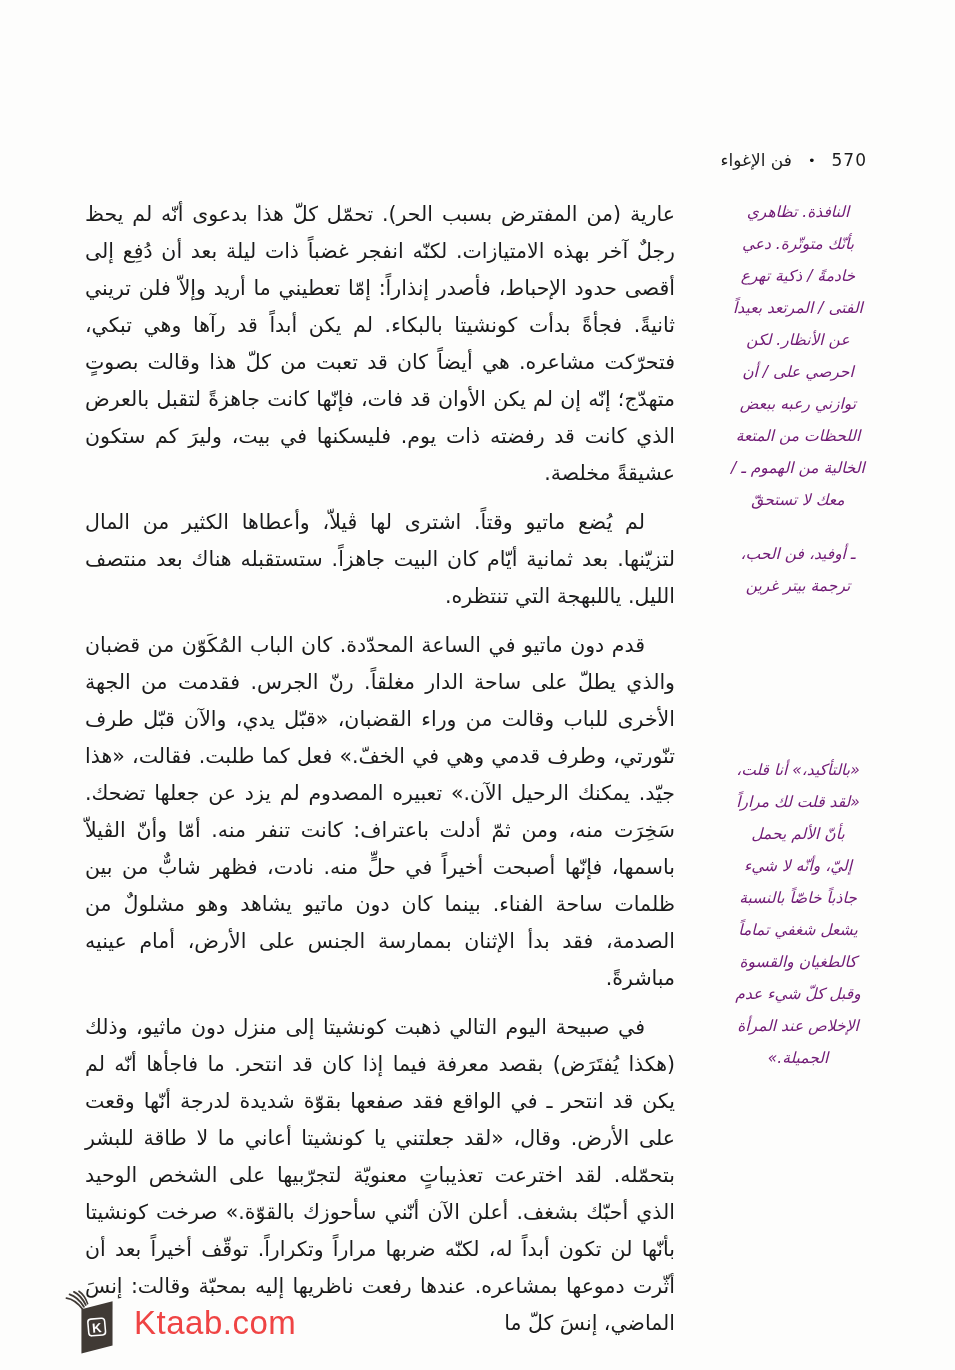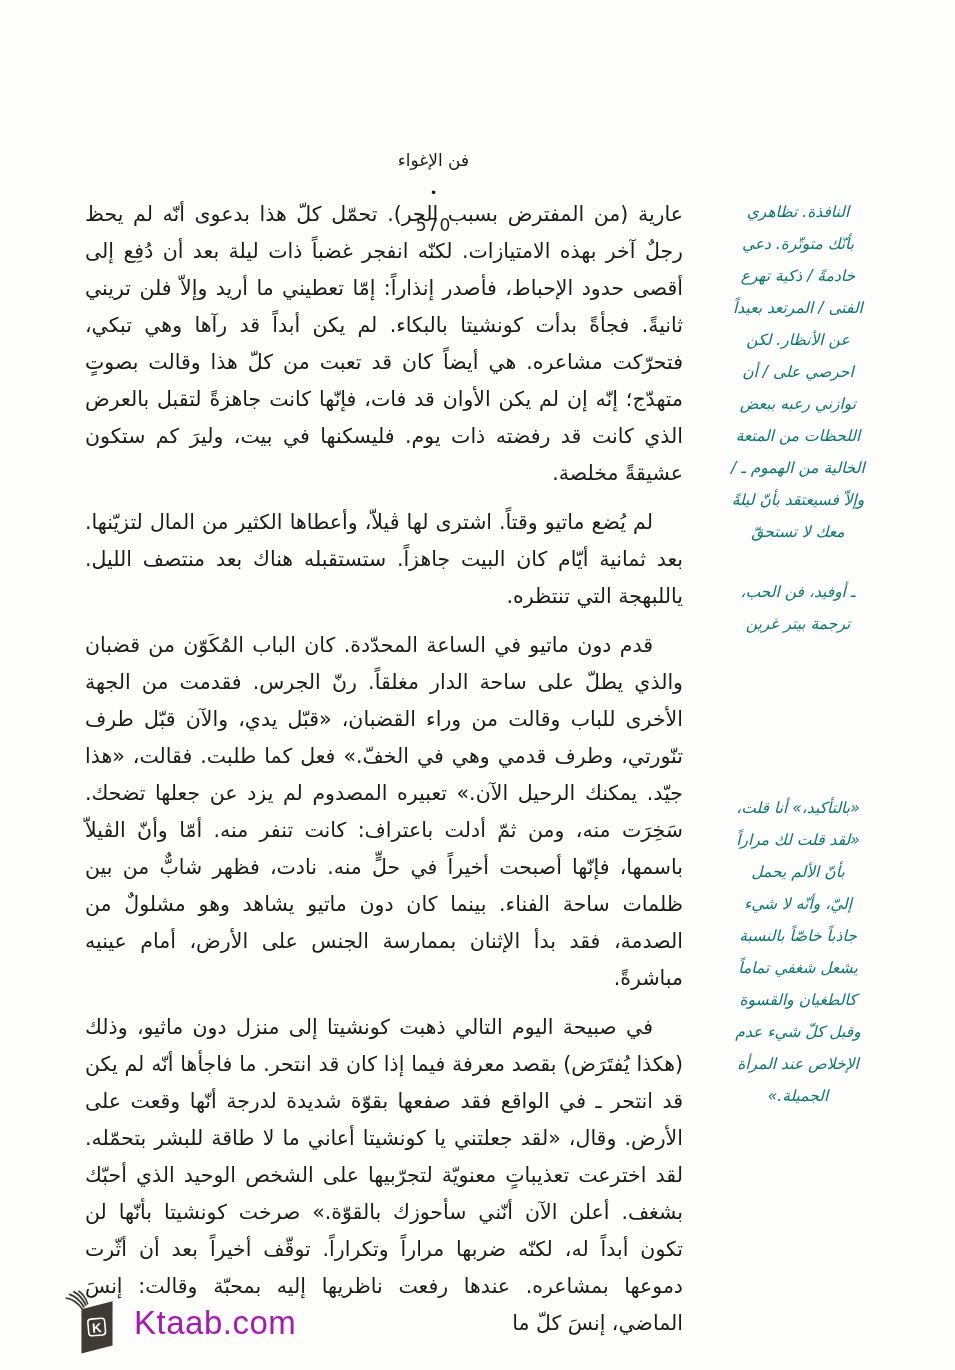--- a/index.html
+++ b/index.html
@@ -16,7 +16,7 @@
   
   .page-header {
     position: absolute; top: 150px; left: 0; right: 88px;
-    display: flex; flex-direction: column; justify-content: flex-end; align-items: center;
+    display: flex; justify-content: flex-end; align-items: center;
     gap: 16px;
     direction: ltr;
     font-size: 17px;

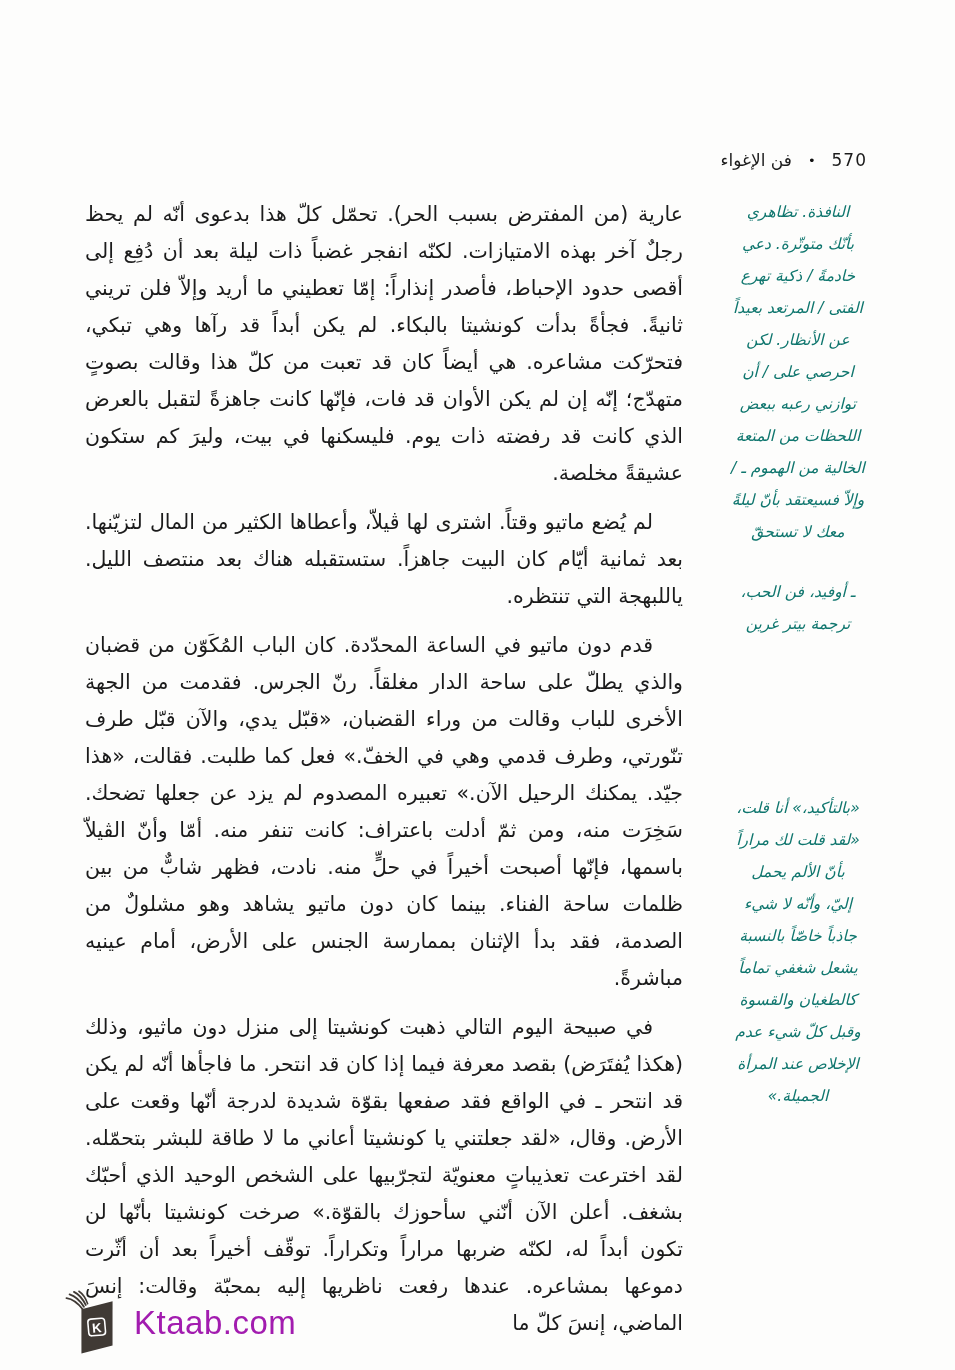--- a/index.html
+++ b/index.html
@@ -53,7 +53,7 @@
     line-height: 37px;
     text-align: justify;
   }
-  .body-col p { margin: 0 0 12px 0; text-indent: 30px; }
+  .body-col p { margin: 0 8px 12px 0; text-indent: 30px; }
   .body-col p:first-child { text-indent: 0; }
 
   

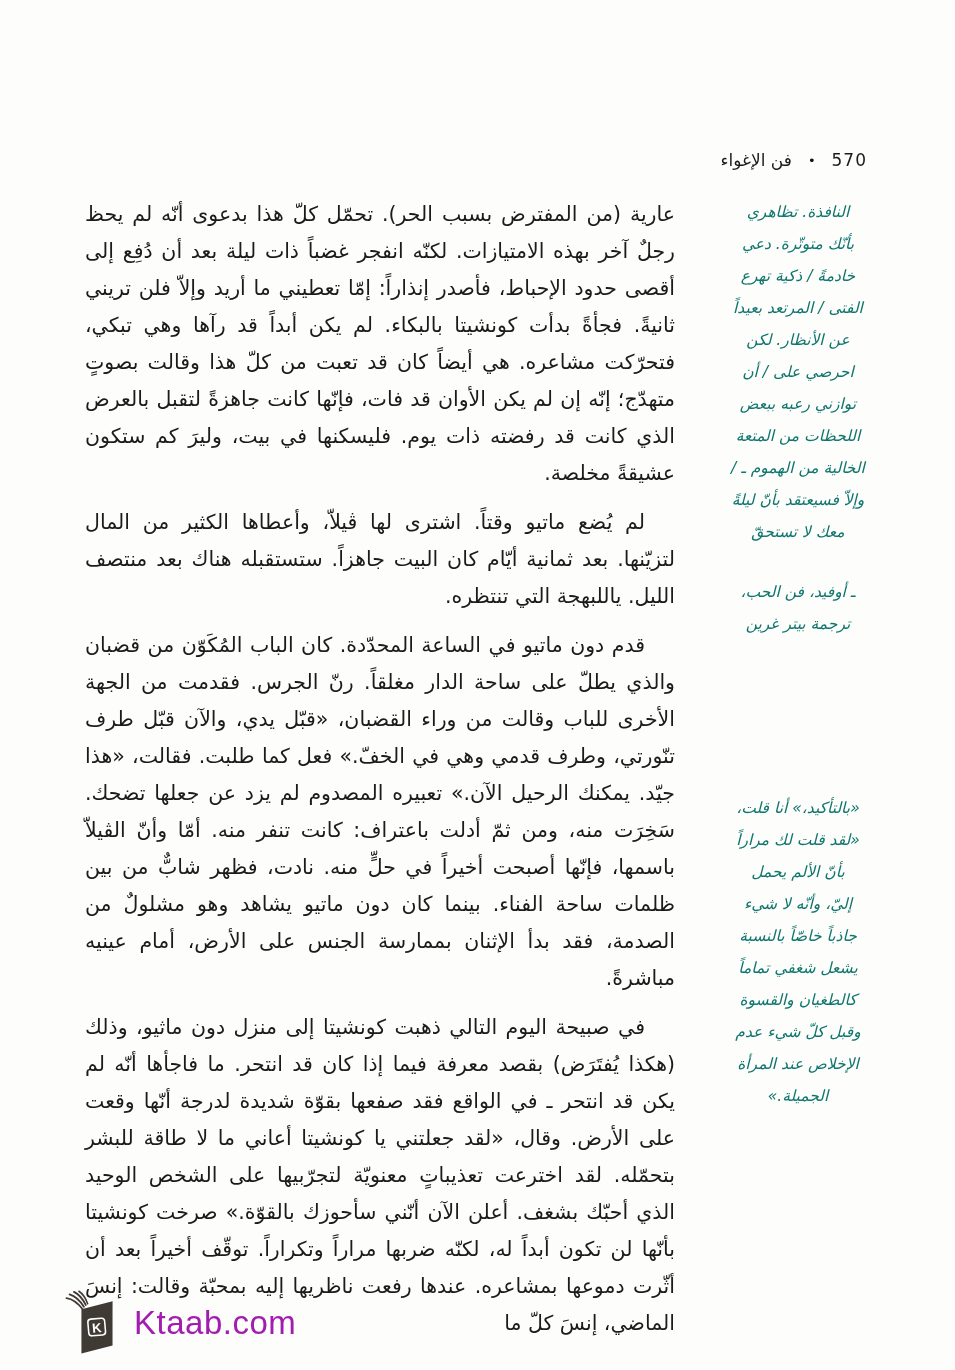--- a/index.html
+++ b/index.html
@@ -37,7 +37,7 @@
     width: 218px; flex: 0 0 218px;
     font-style: italic;
     font-size: 15.5px;
-    color: #0f766e;
+    color: #701a75;
     text-align: center;
   }
   .mnote-line {

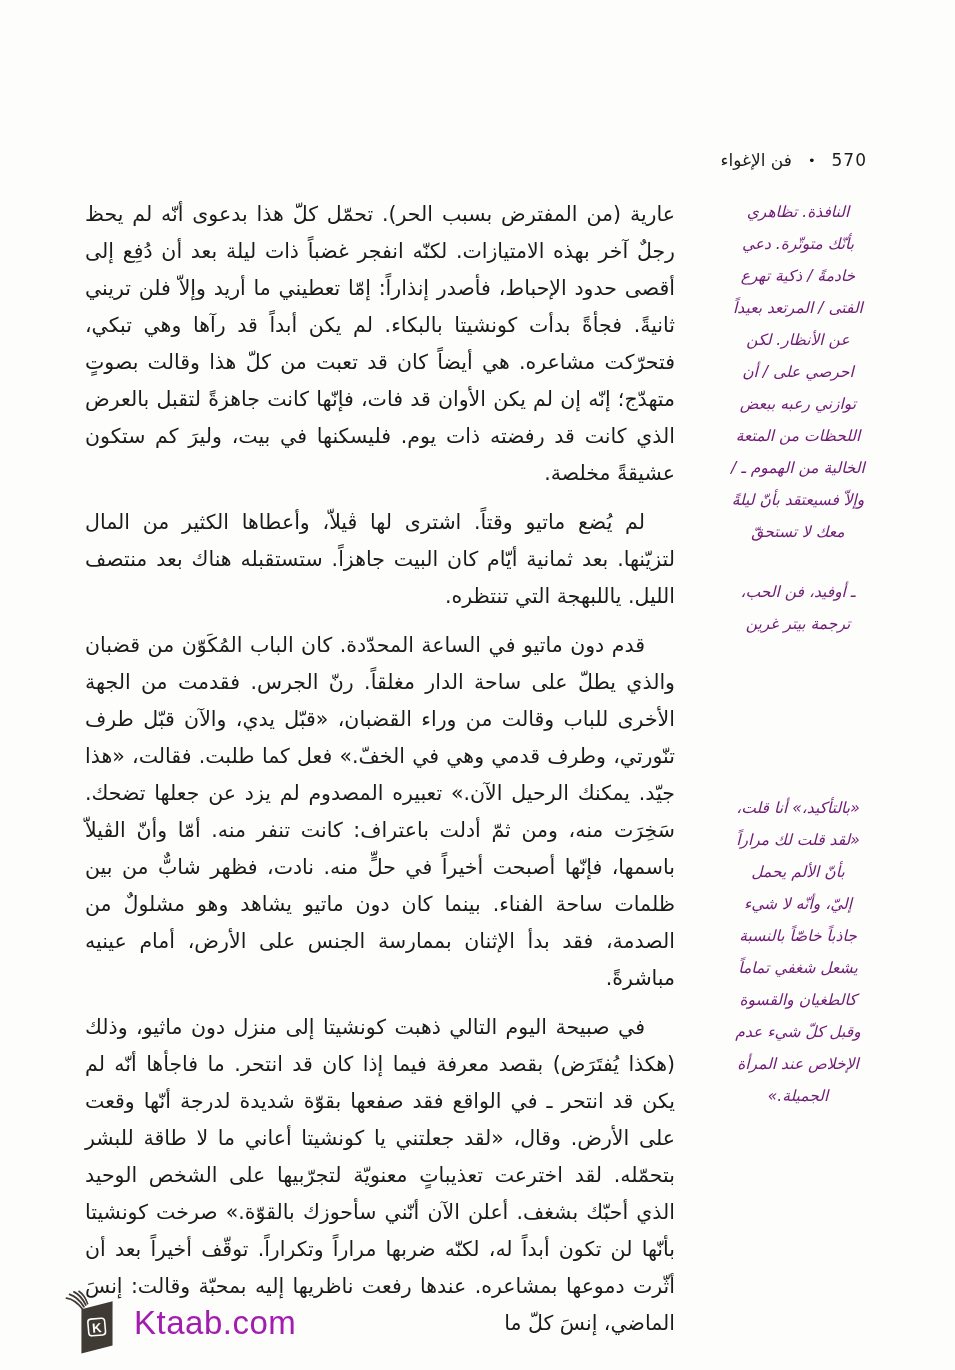--- a/index.html
+++ b/index.html
@@ -95,7 +95,6 @@
           <div class="mnote-line">توازني رعبه ببعض</div>
           <div class="mnote-line">اللحظات من المتعة</div>
           <div class="mnote-line">الخالية من الهموم ـ /</div>
-          <div class="mnote-line">وإلاّ فسيعتقد بأنّ ليلةً</div>
           <div class="mnote-line">معك لا تستحقّ</div>
         </div>
       <div class="attribution">

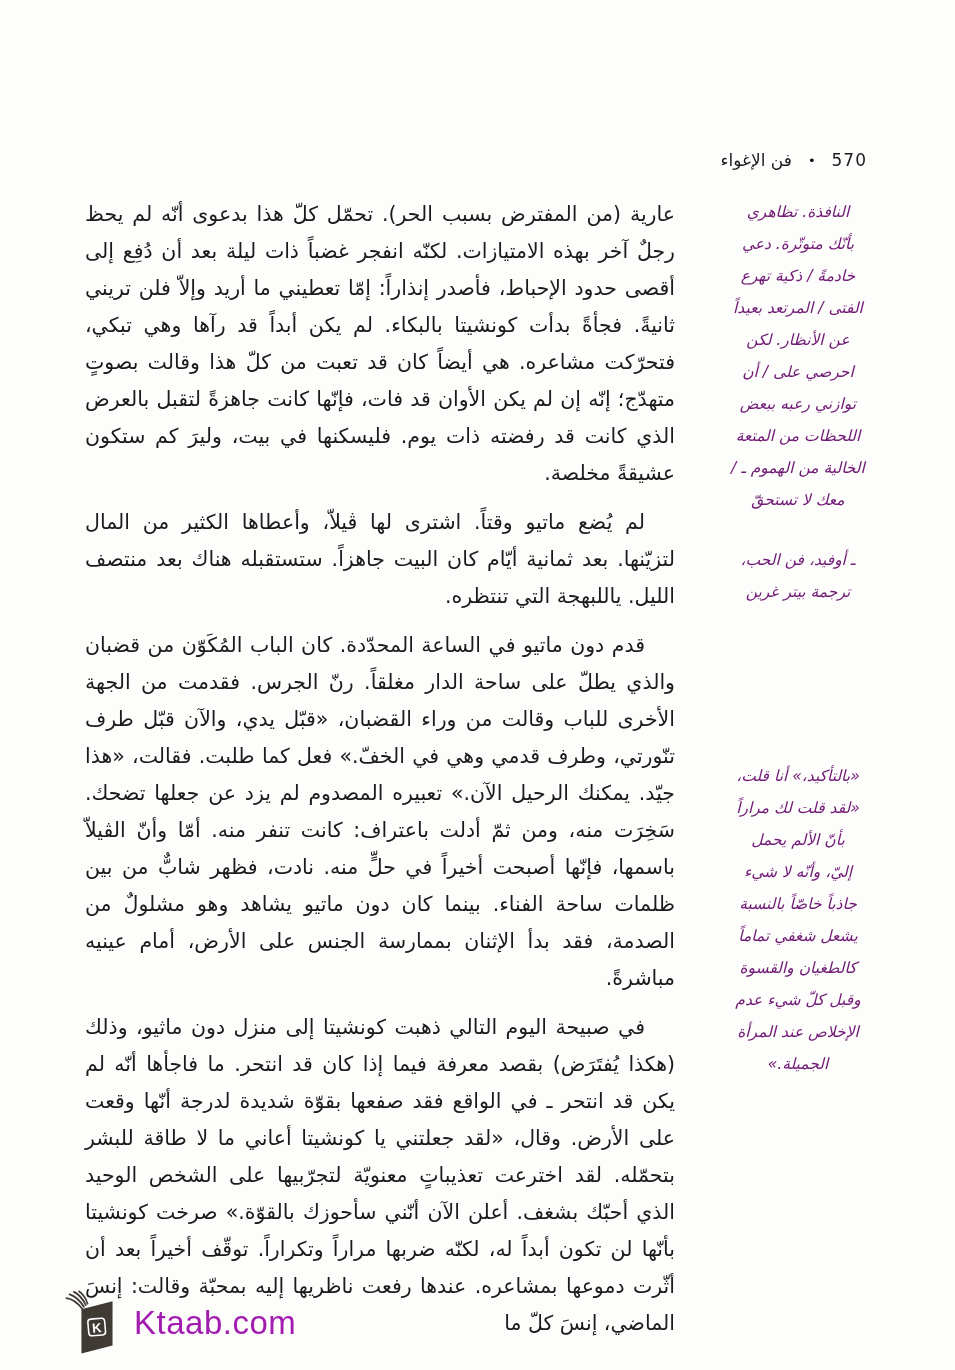--- a/index.html
+++ b/index.html
@@ -44,7 +44,7 @@
     line-height: 32px;
     white-space: nowrap;
   }
-  .attribution { margin-top: 28px; }
+  .attribution { margin-top: 22px; }
   .mnote-2 { margin-top: 152px; }
 
   .body-col {

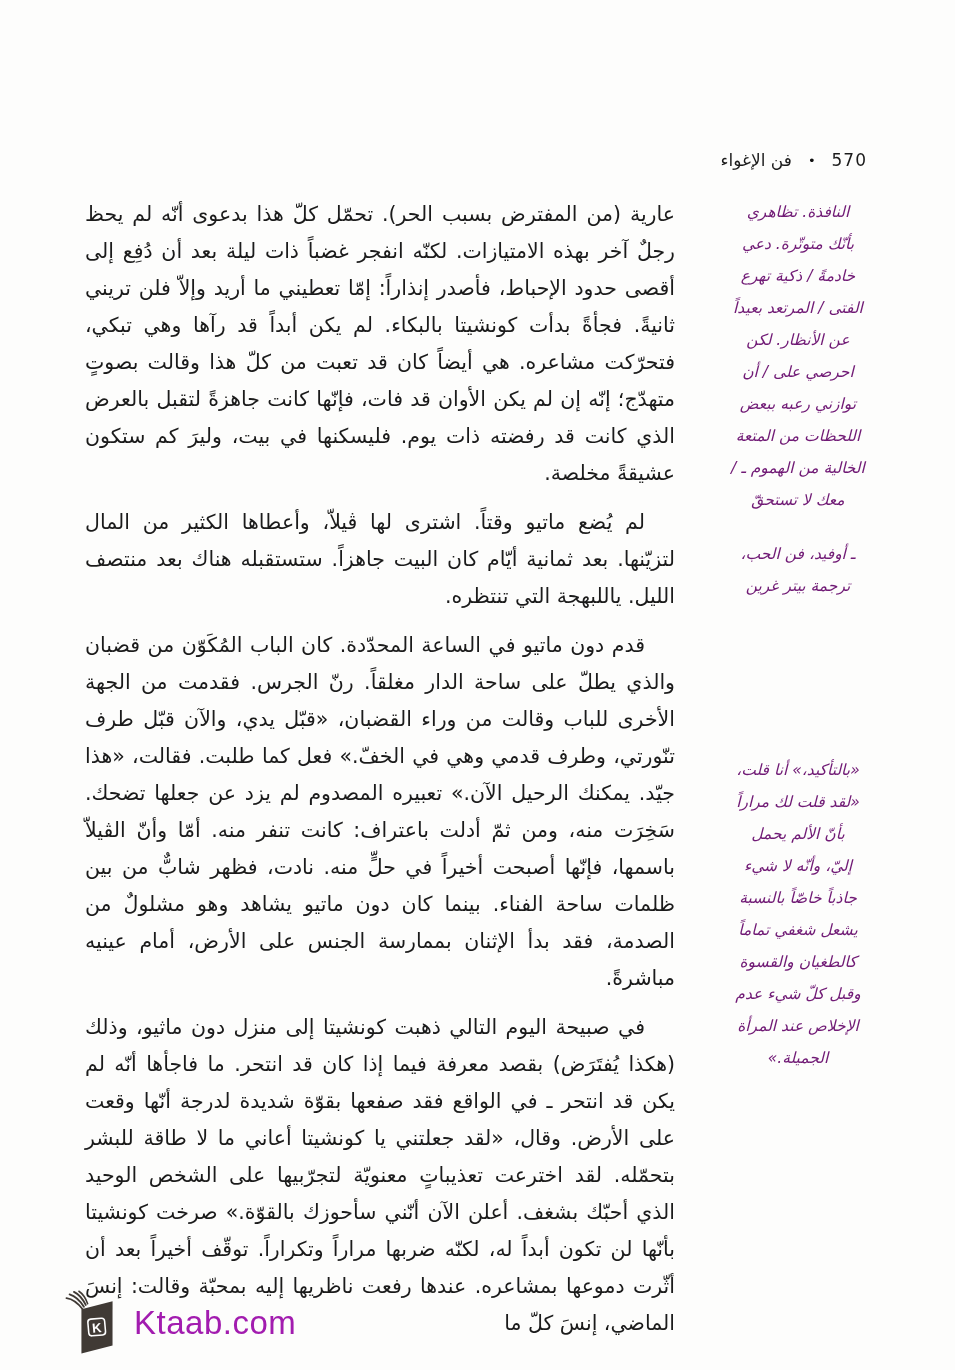--- a/index.html
+++ b/index.html
@@ -66,7 +66,7 @@
   .brand-name {
     font-family: "Liberation Sans", sans-serif;
     font-size: 33px;
-    color: #a21caf;
+    color: #ef4444;
     letter-spacing: 0.5px;
   }
 </style>

